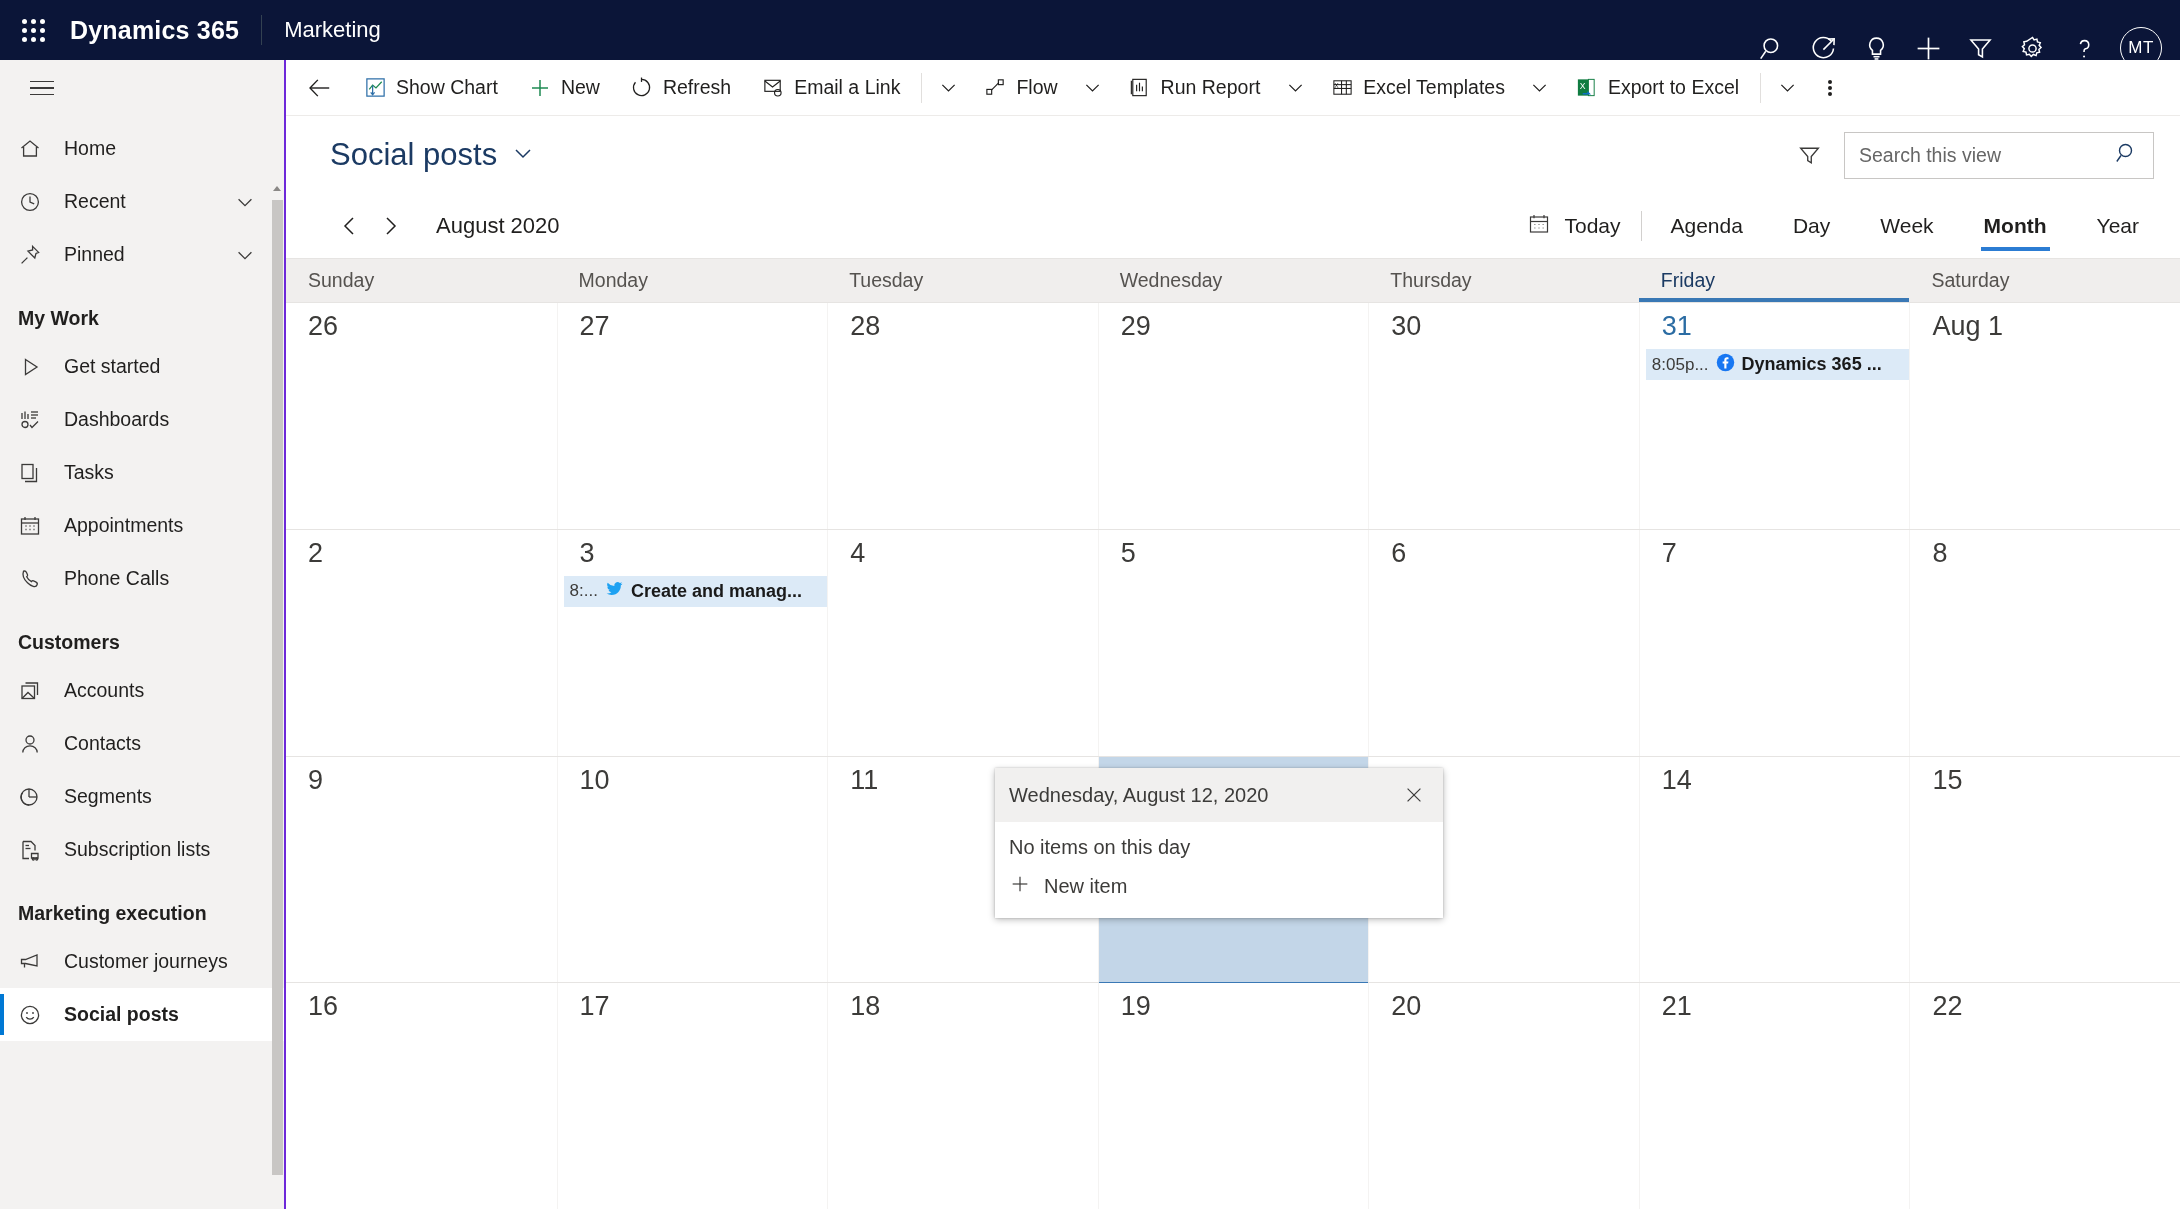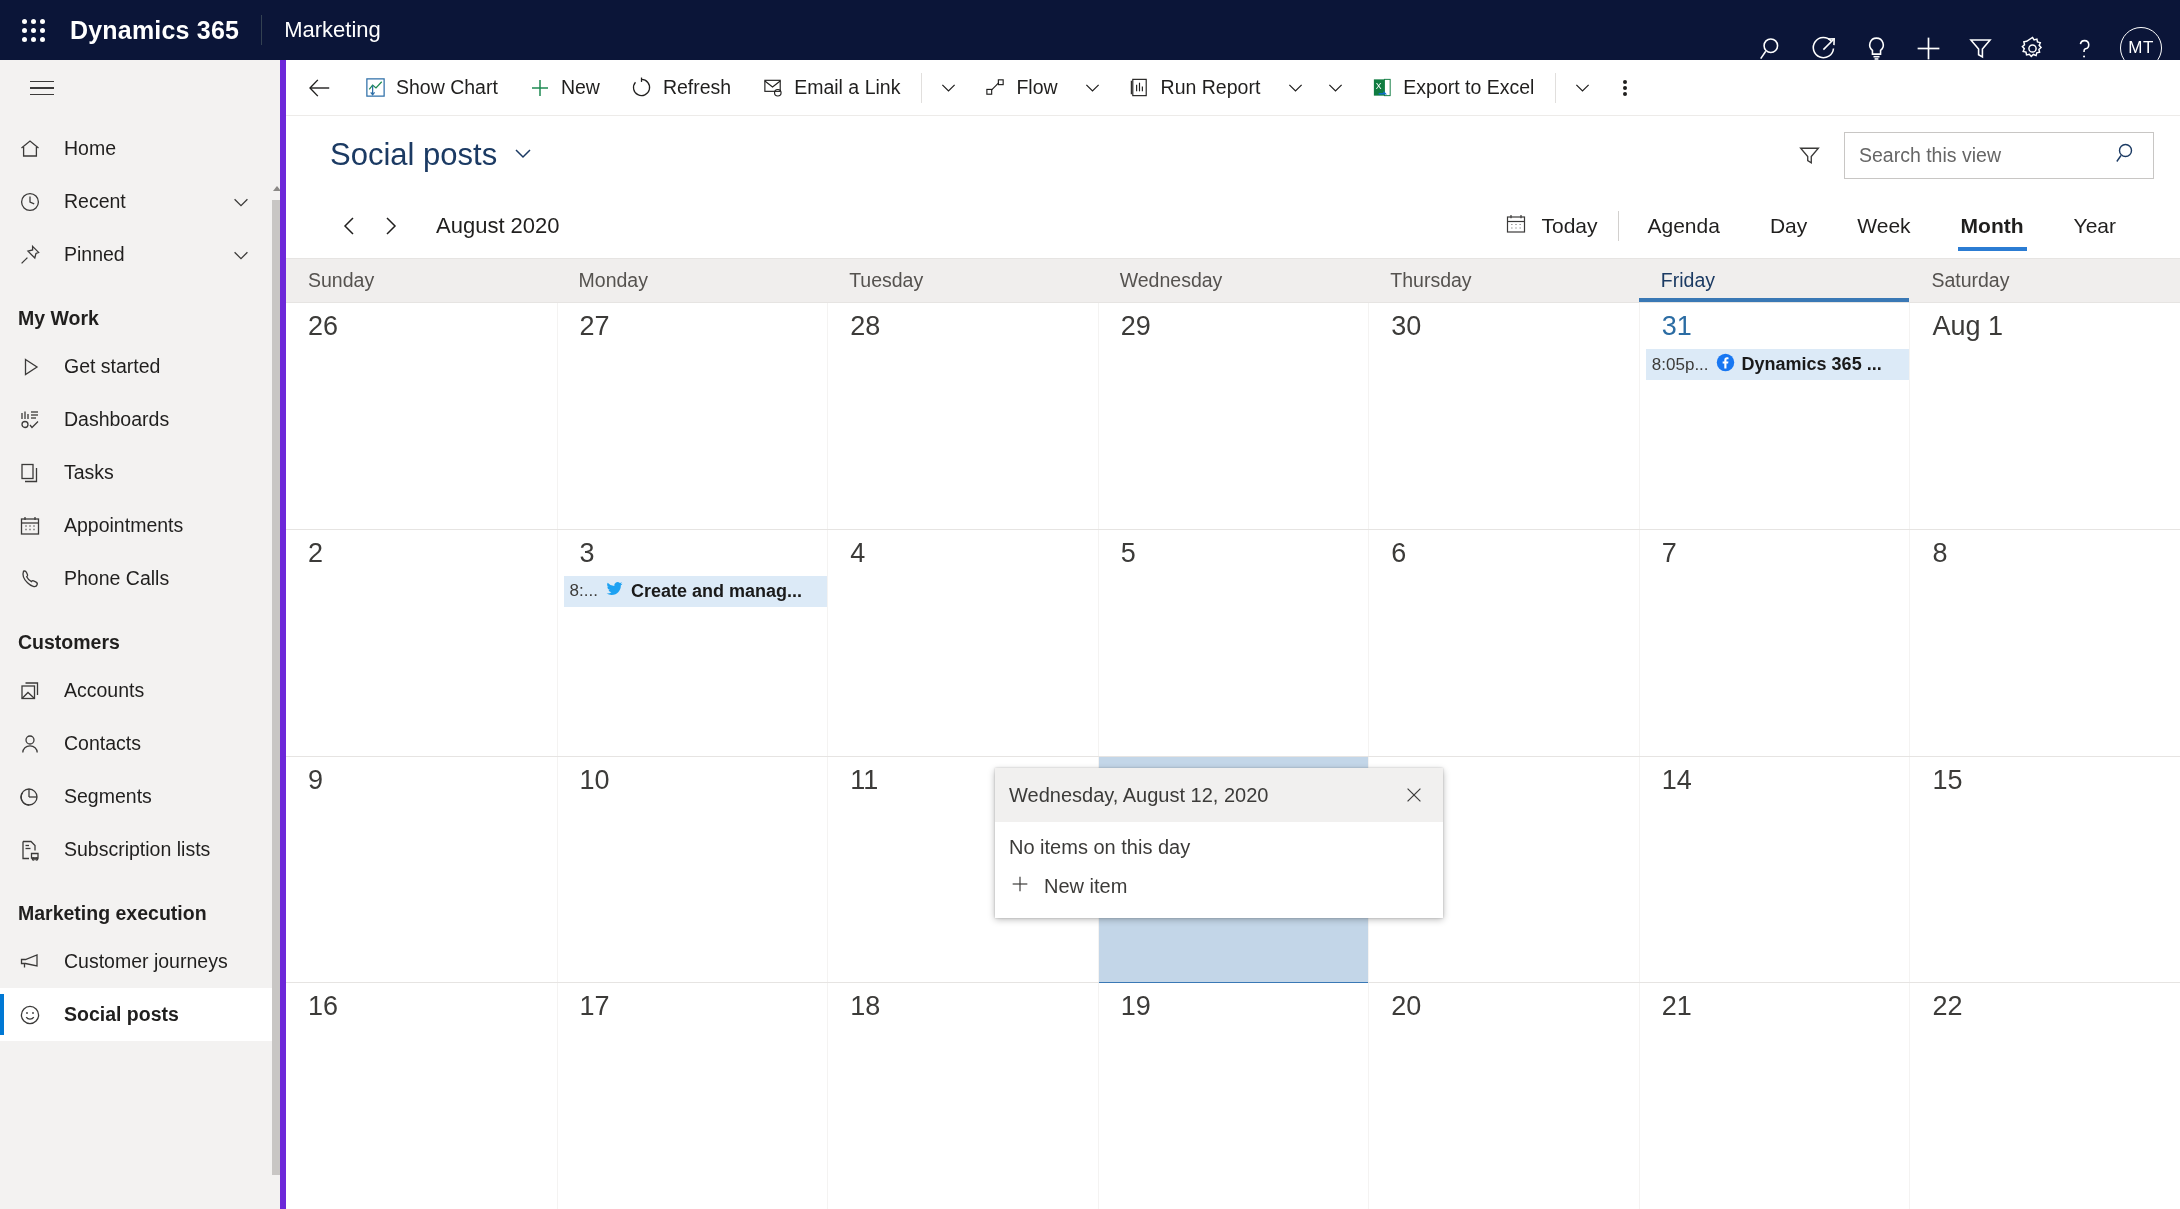--- a/index.html
+++ b/index.html
@@ -581,6 +581,19 @@
           </svg>
       </div>
 
+      <div class="cmd-btn">
+        <span class="ci">
+          <svg width="23" height="23" viewBox="0 0 24 24" fill="none" stroke="#201f1e" stroke-width="1.1">
+            <rect x="3" y="5" width="18" height="14"></rect>
+              <line x1="3" y1="9" x2="21" y2="9"></line>
+            <line x1="3" y1="13" x2="21" y2="13"></line>
+              <line x1="11" y1="5" x2="11" y2="19"></line>
+              <line x1="16" y1="5" x2="16" y2="19"></line>
+            <text x="3.5" y="12.5" font-size="7" fill="#201f1e" stroke="none" font-family="Liberation Sans">X</text>
+          </svg>
+        </span>
+        <span>Excel Templates</span>
+      </div>
       <div class="cmd-caret">
         <svg width="21" height="21" viewBox="0 0 24 24" fill="none" stroke="#201f1e" stroke-width="1.4">
             <polyline points="5,9 12,16 19,9"></polyline>

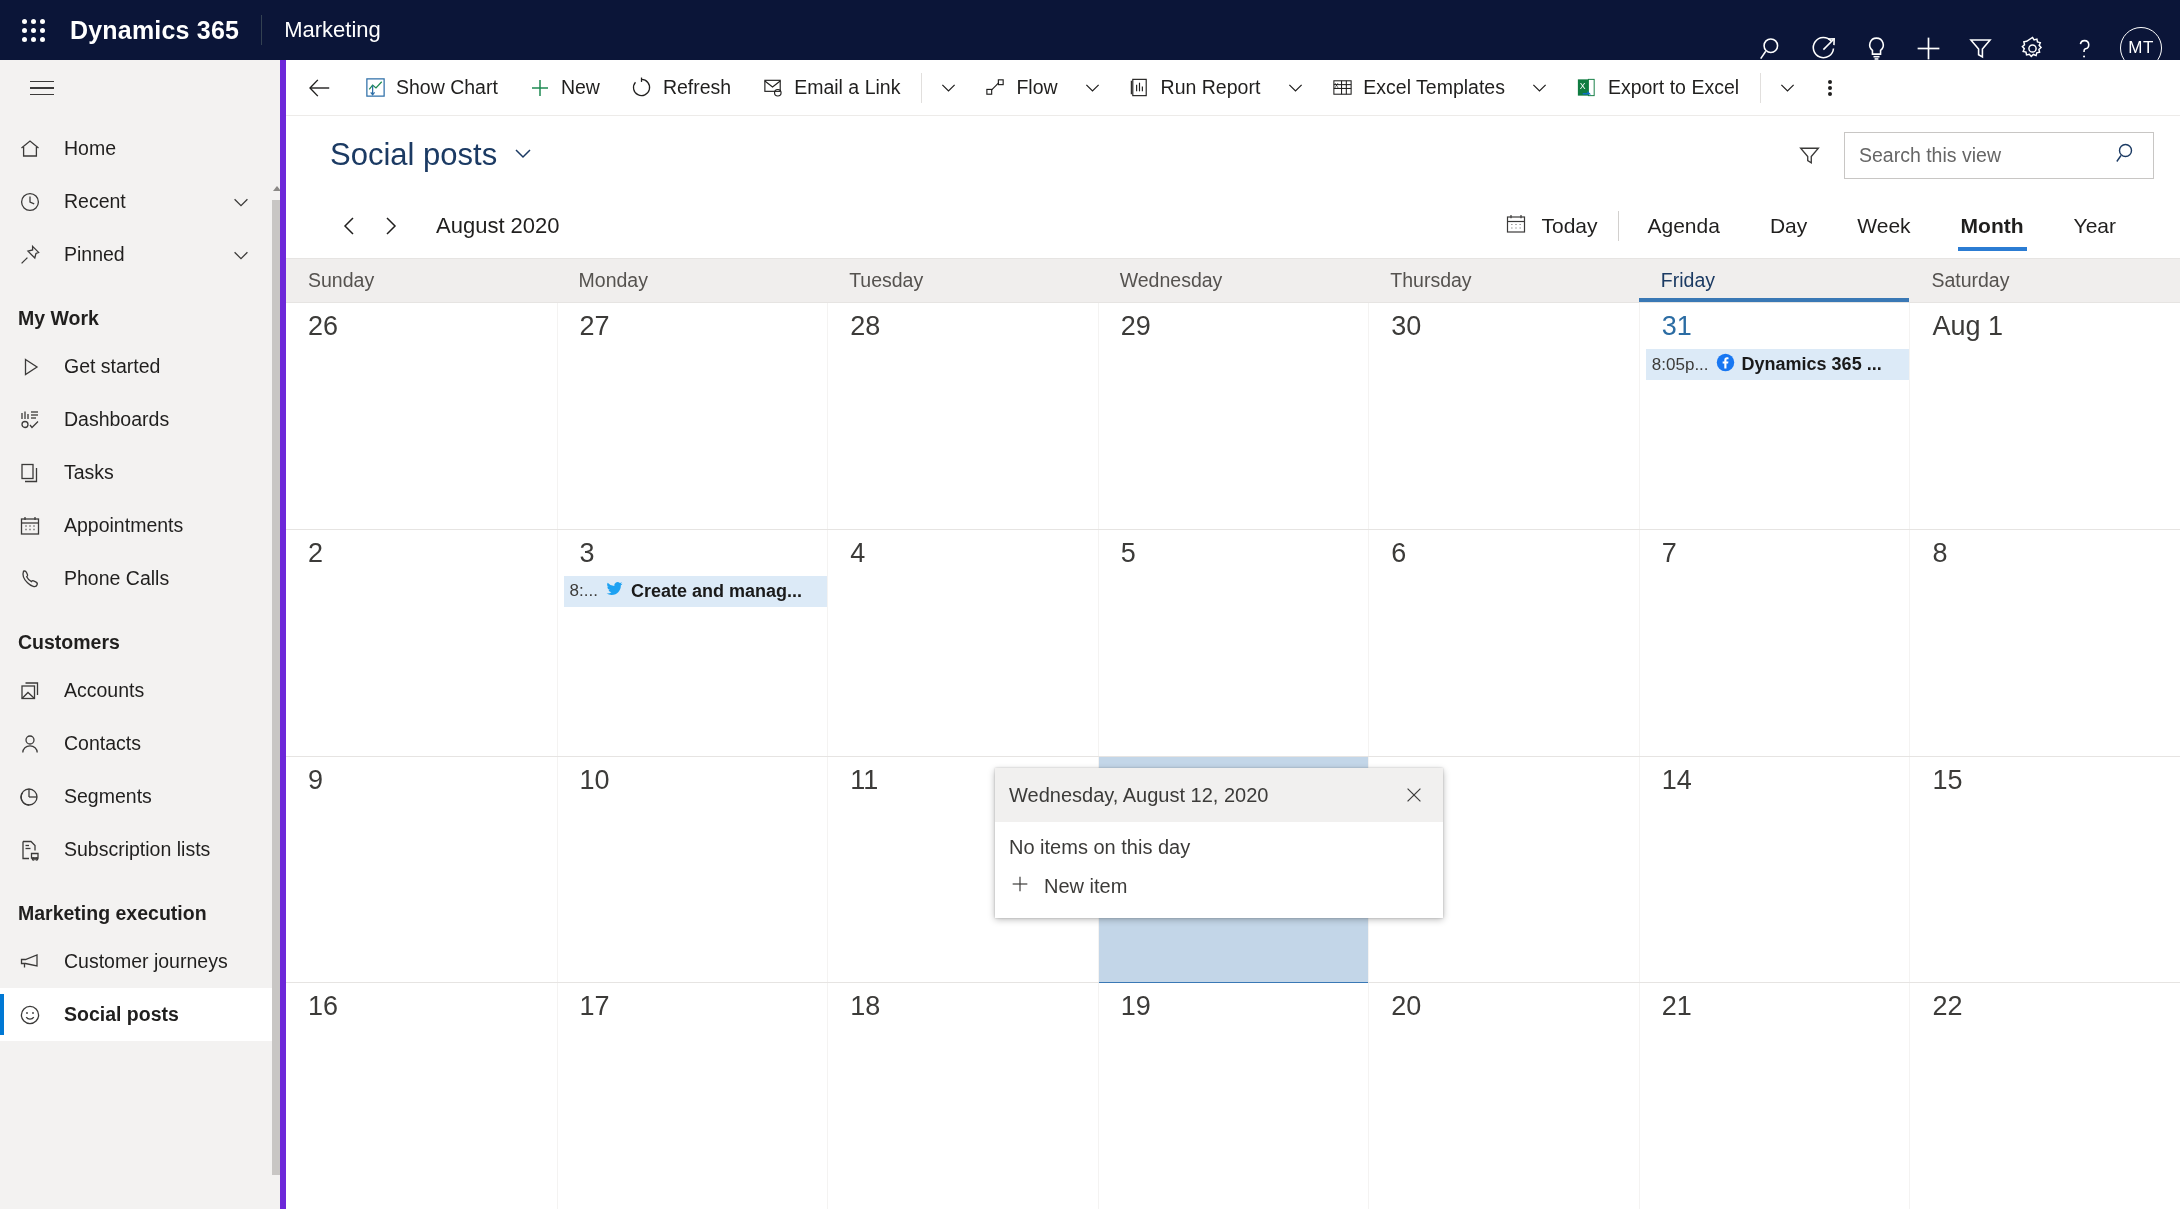--- a/index.html
+++ b/index.html
@@ -61,7 +61,7 @@
     width: 286px; min-width:286px; height: 1149px;
     background: #f3f2f1;
     position: relative;
-    border-right: 6px solid #6d28d9;
+    border-right: 2px solid #6d28d9;
     overflow: hidden;
   }
   .hamburger {

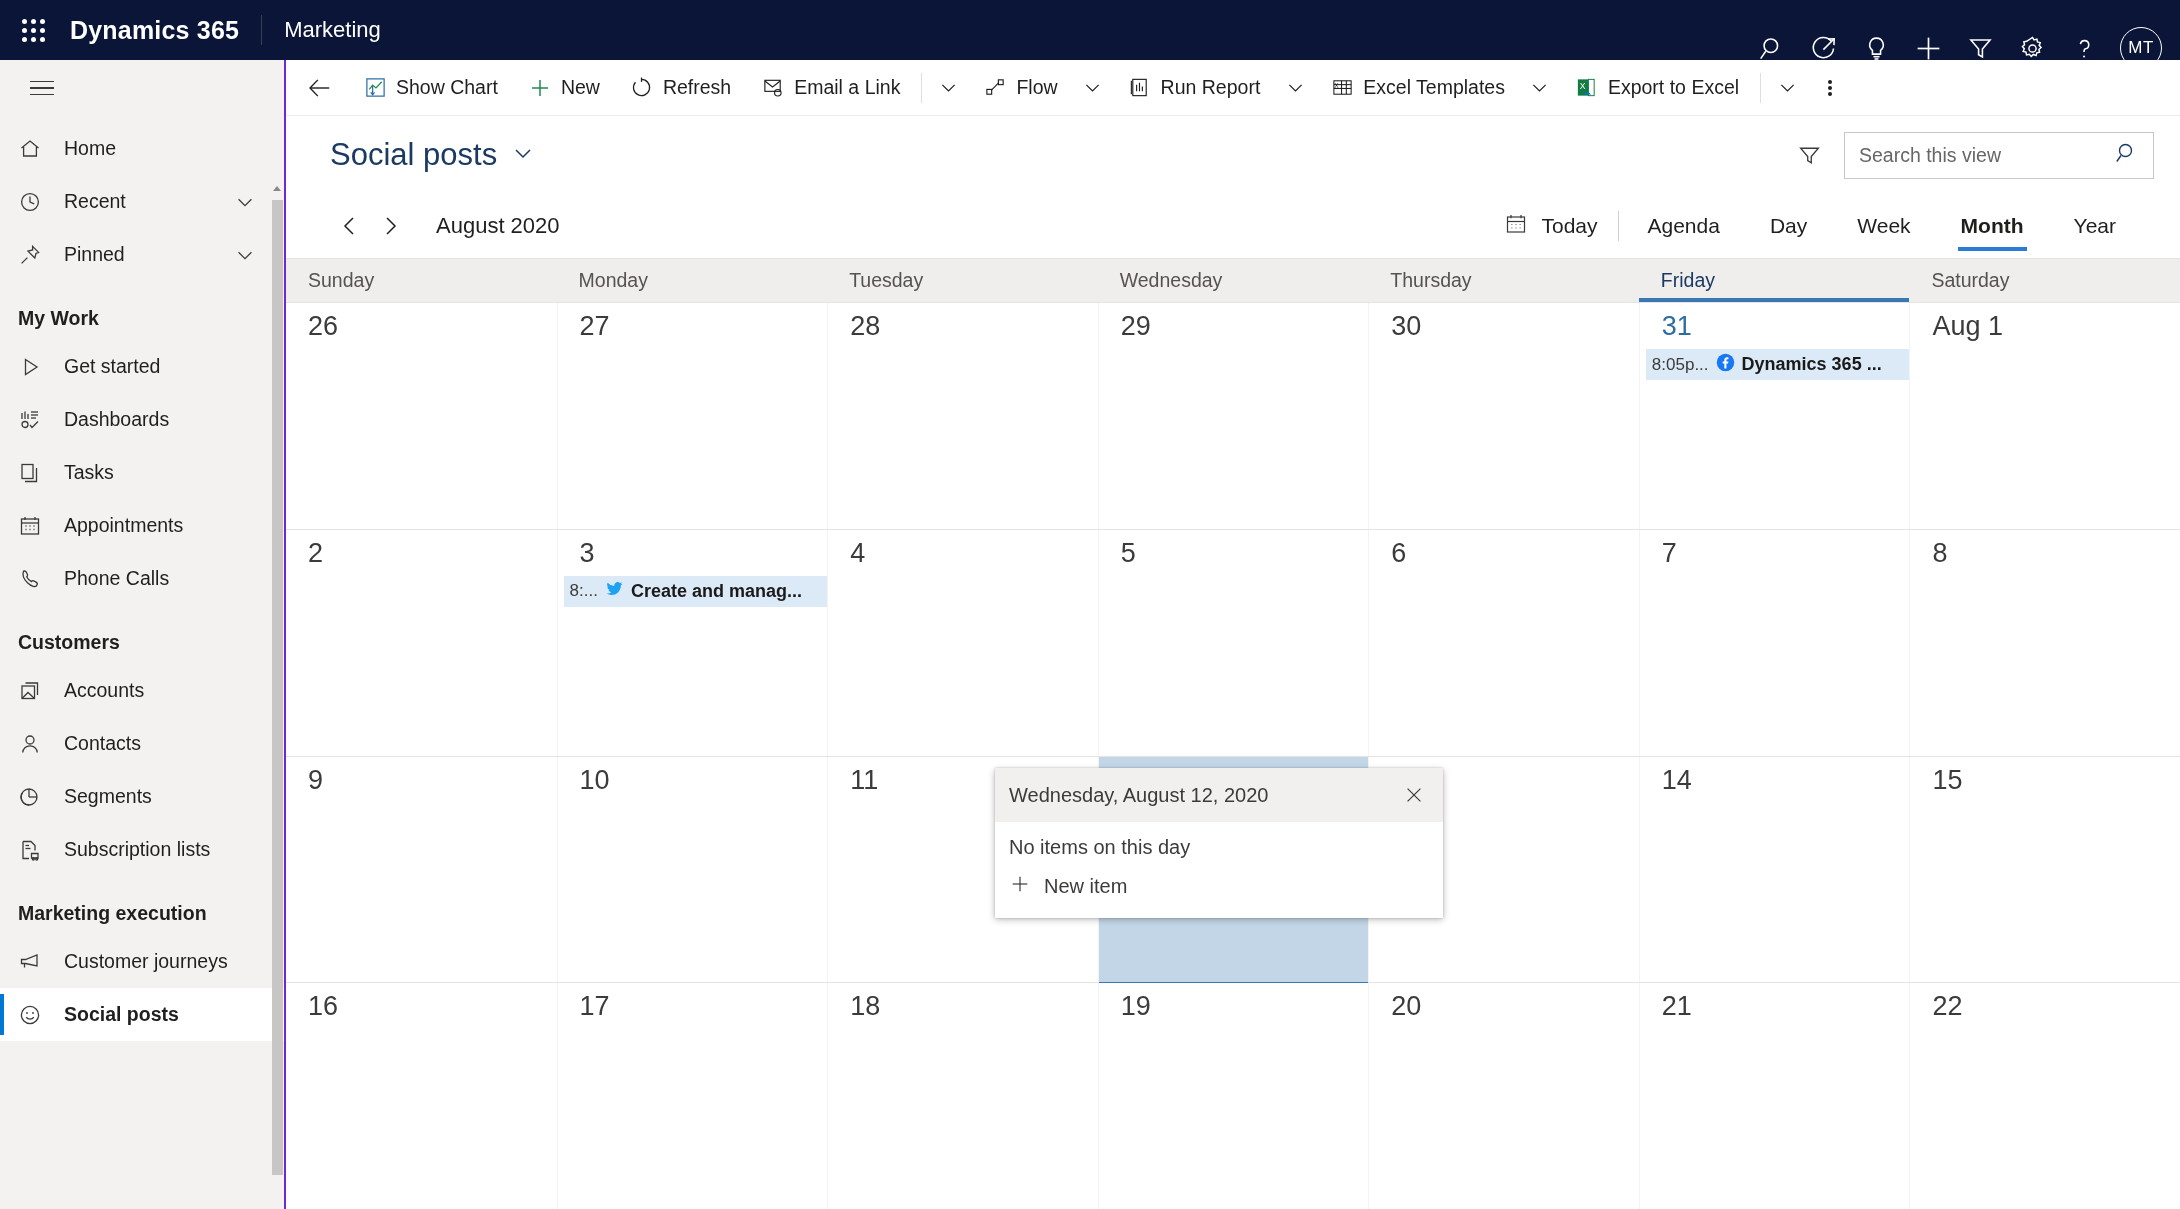--- a/index.html
+++ b/index.html
@@ -152,7 +152,7 @@
     width: 40px; height:40px; display:flex; align-items:center; justify-content:center; cursor:pointer;
   }
   .monthlabel { font-size:22px; color:#201f1e; padding-left: 26px; }
-  .caltools-right { margin-left:auto; display:flex; align-items:center; padding-right: 39px; }
+  .caltools-right { margin-left:auto; display:flex; align-items:center; padding-right: 16px; }
   .today-btn { display:flex; align-items:center; gap:13px; cursor:pointer; font-size:21px; padding-right: 20px; }
   .tool-div { width:1px; height:30px; background:#d2d0ce; margin-right: 4px;}
   .viewtab {

